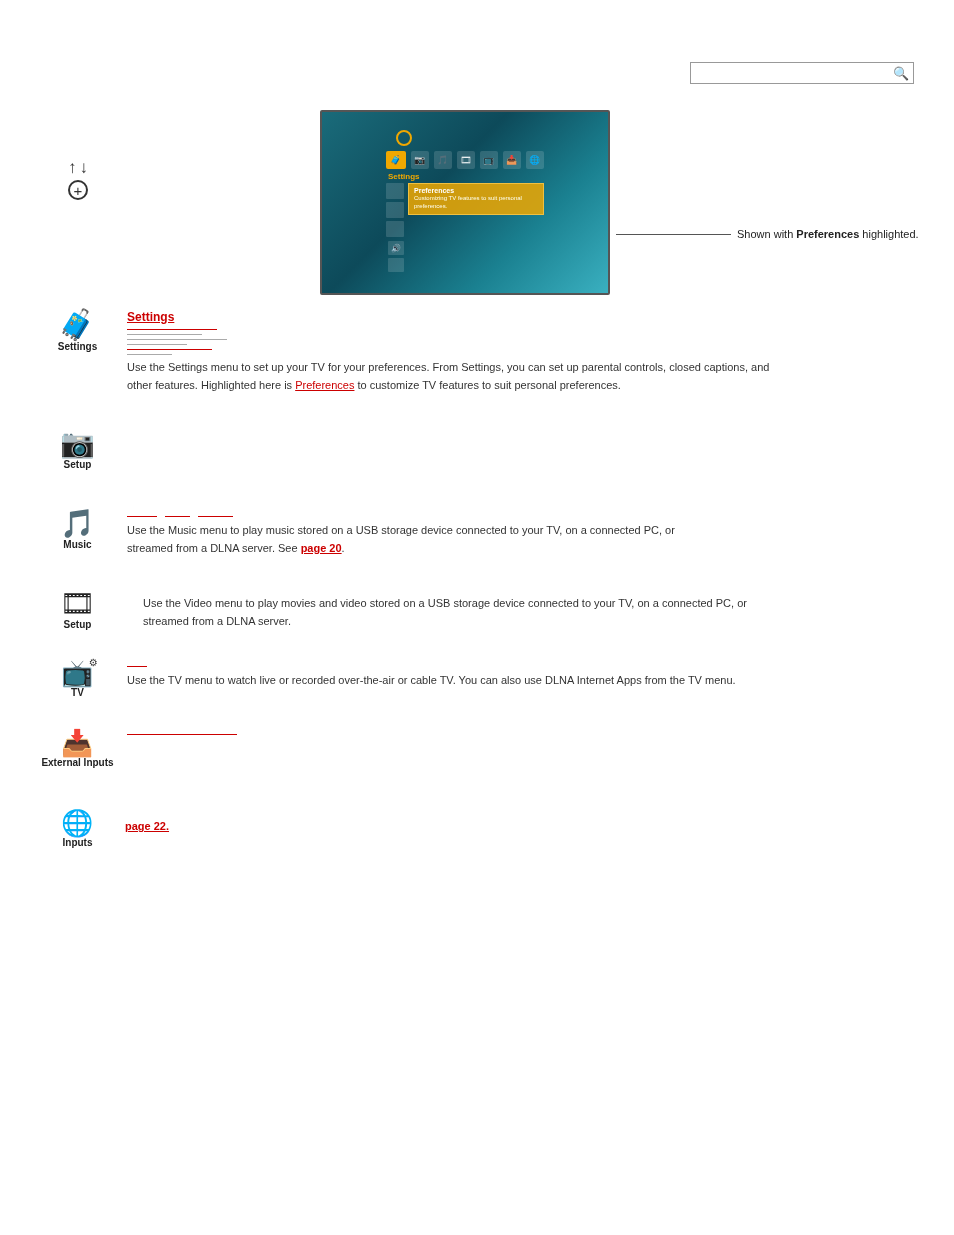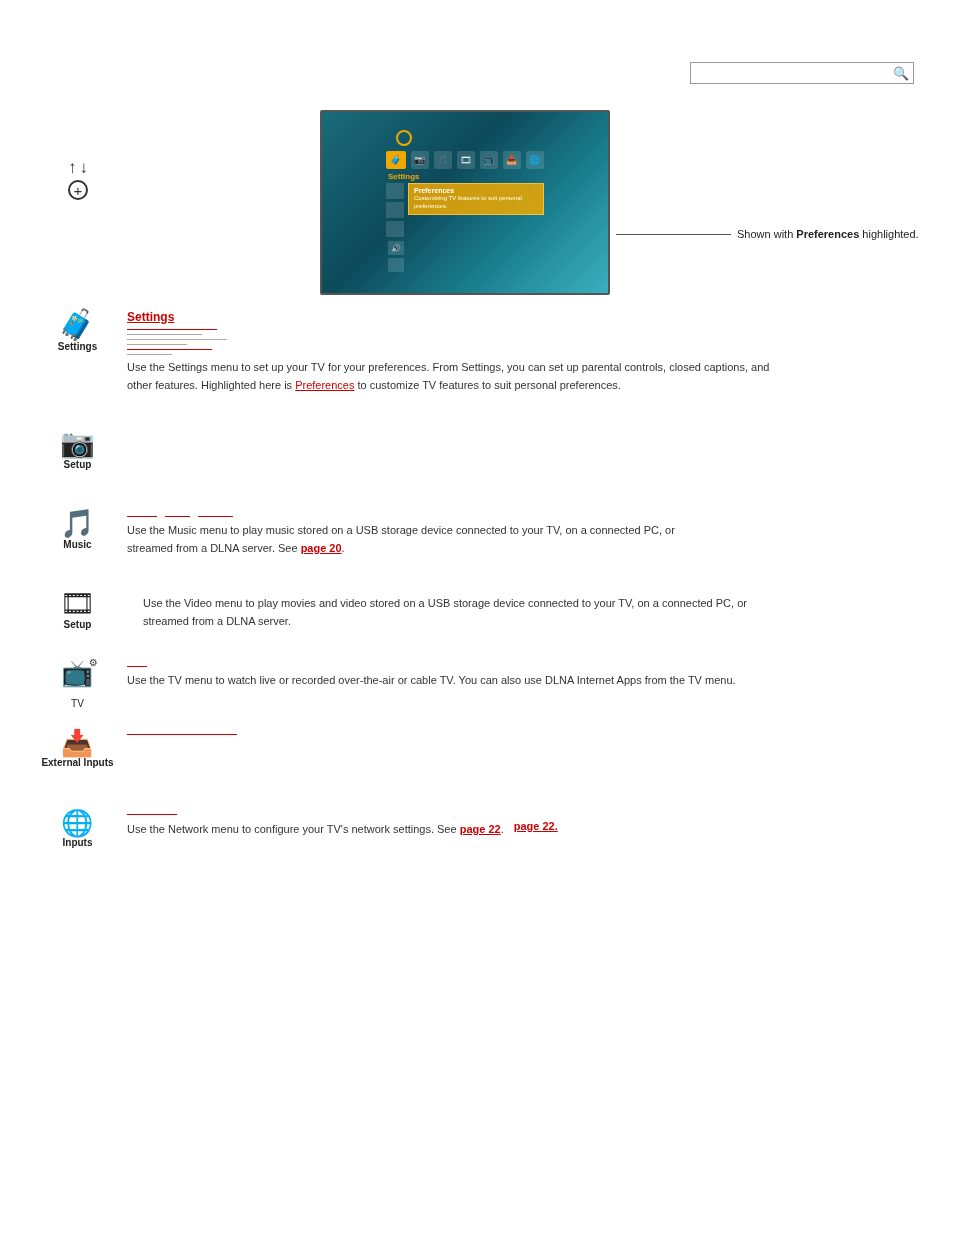--- a/index.html
+++ b/index.html
@@ -172,7 +172,7 @@
     <div style="font-size:26px; line-height:1; position:relative;">
       📺<span style="font-size:10px; position:absolute; top:-2px; right:-4px; color:#333;">⚙</span>
     </div>
-    <div style="font-size:10px; font-weight:normal; color:#222; margin-top:12px;">TV</div>
+    <div style="font-size:10px; font-weight:bold; color:#222; margin-top:1px;">TV</div>
   </div>
   <div style="flex:1; padding-left:12px;">
 

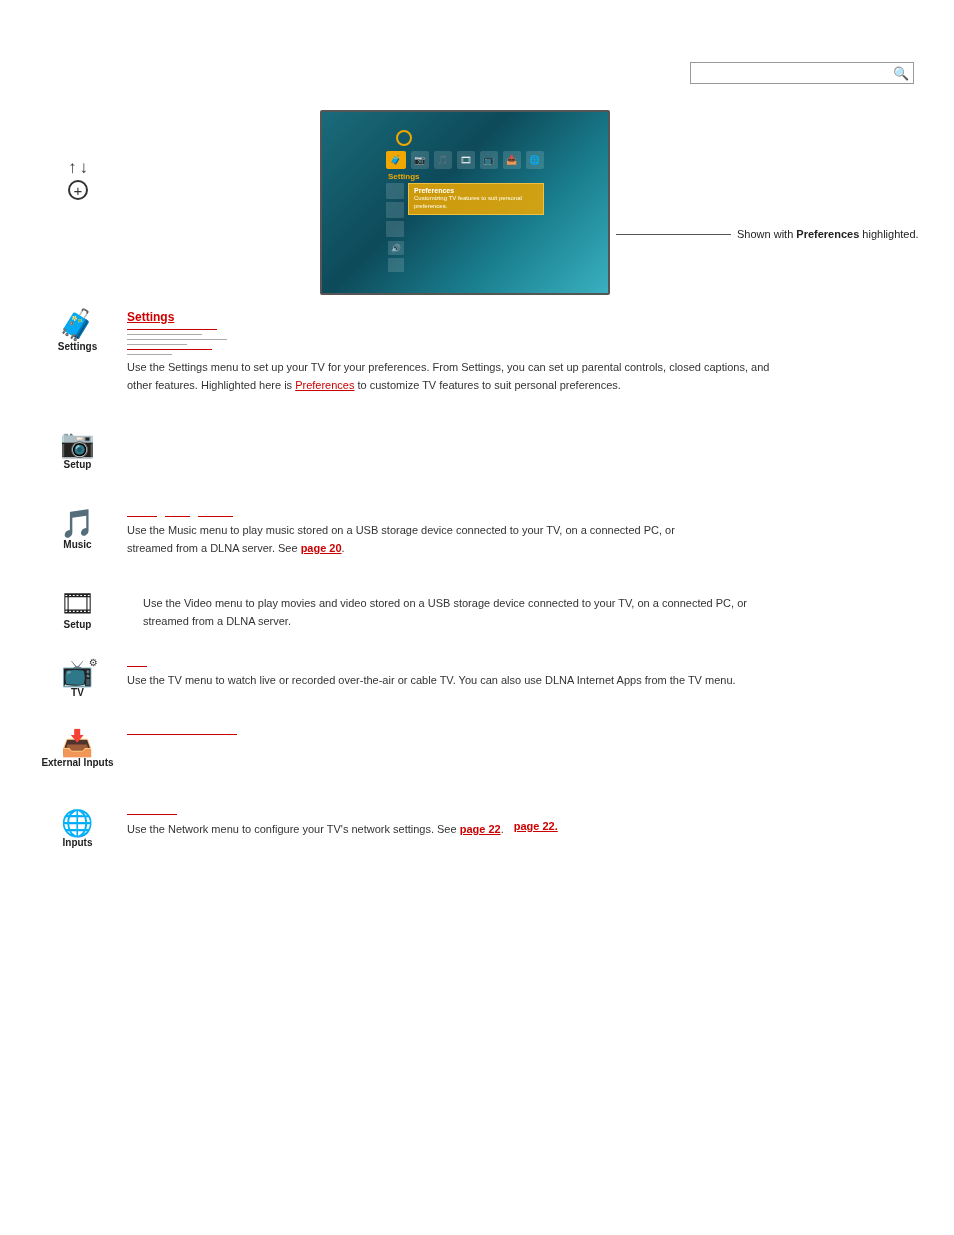--- a/index.html
+++ b/index.html
@@ -199,13 +199,6 @@
     <div style="font-size:26px; line-height:1;">🌐</div>
     <div style="font-size:10px; font-weight:bold; color:#222; text-align:center; margin-top:1px;">Inputs</div>
   </div>
-  <div style="flex:1; padding-left:12px;">
-
-    <div style="width:50px; height:1px; background:#cc0000; margin: 4px 0 6px 0;"></div>
-    <div style="font-size:11px; color:#333; line-height:1.6; max-width:580px;">
-      Use the Network menu to configure your TV's network settings. See <span style="color:#cc0000; text-decoration:underline; font-weight:bold;">page 22</span>.
-    </div>
-  </div>
   <div style="width:220px; padding-left:10px; font-size:11px; color:#333; margin-top:10px;">
     <span style="color:#cc0000; text-decoration:underline; font-weight:bold;">page 22.</span>
   </div>

